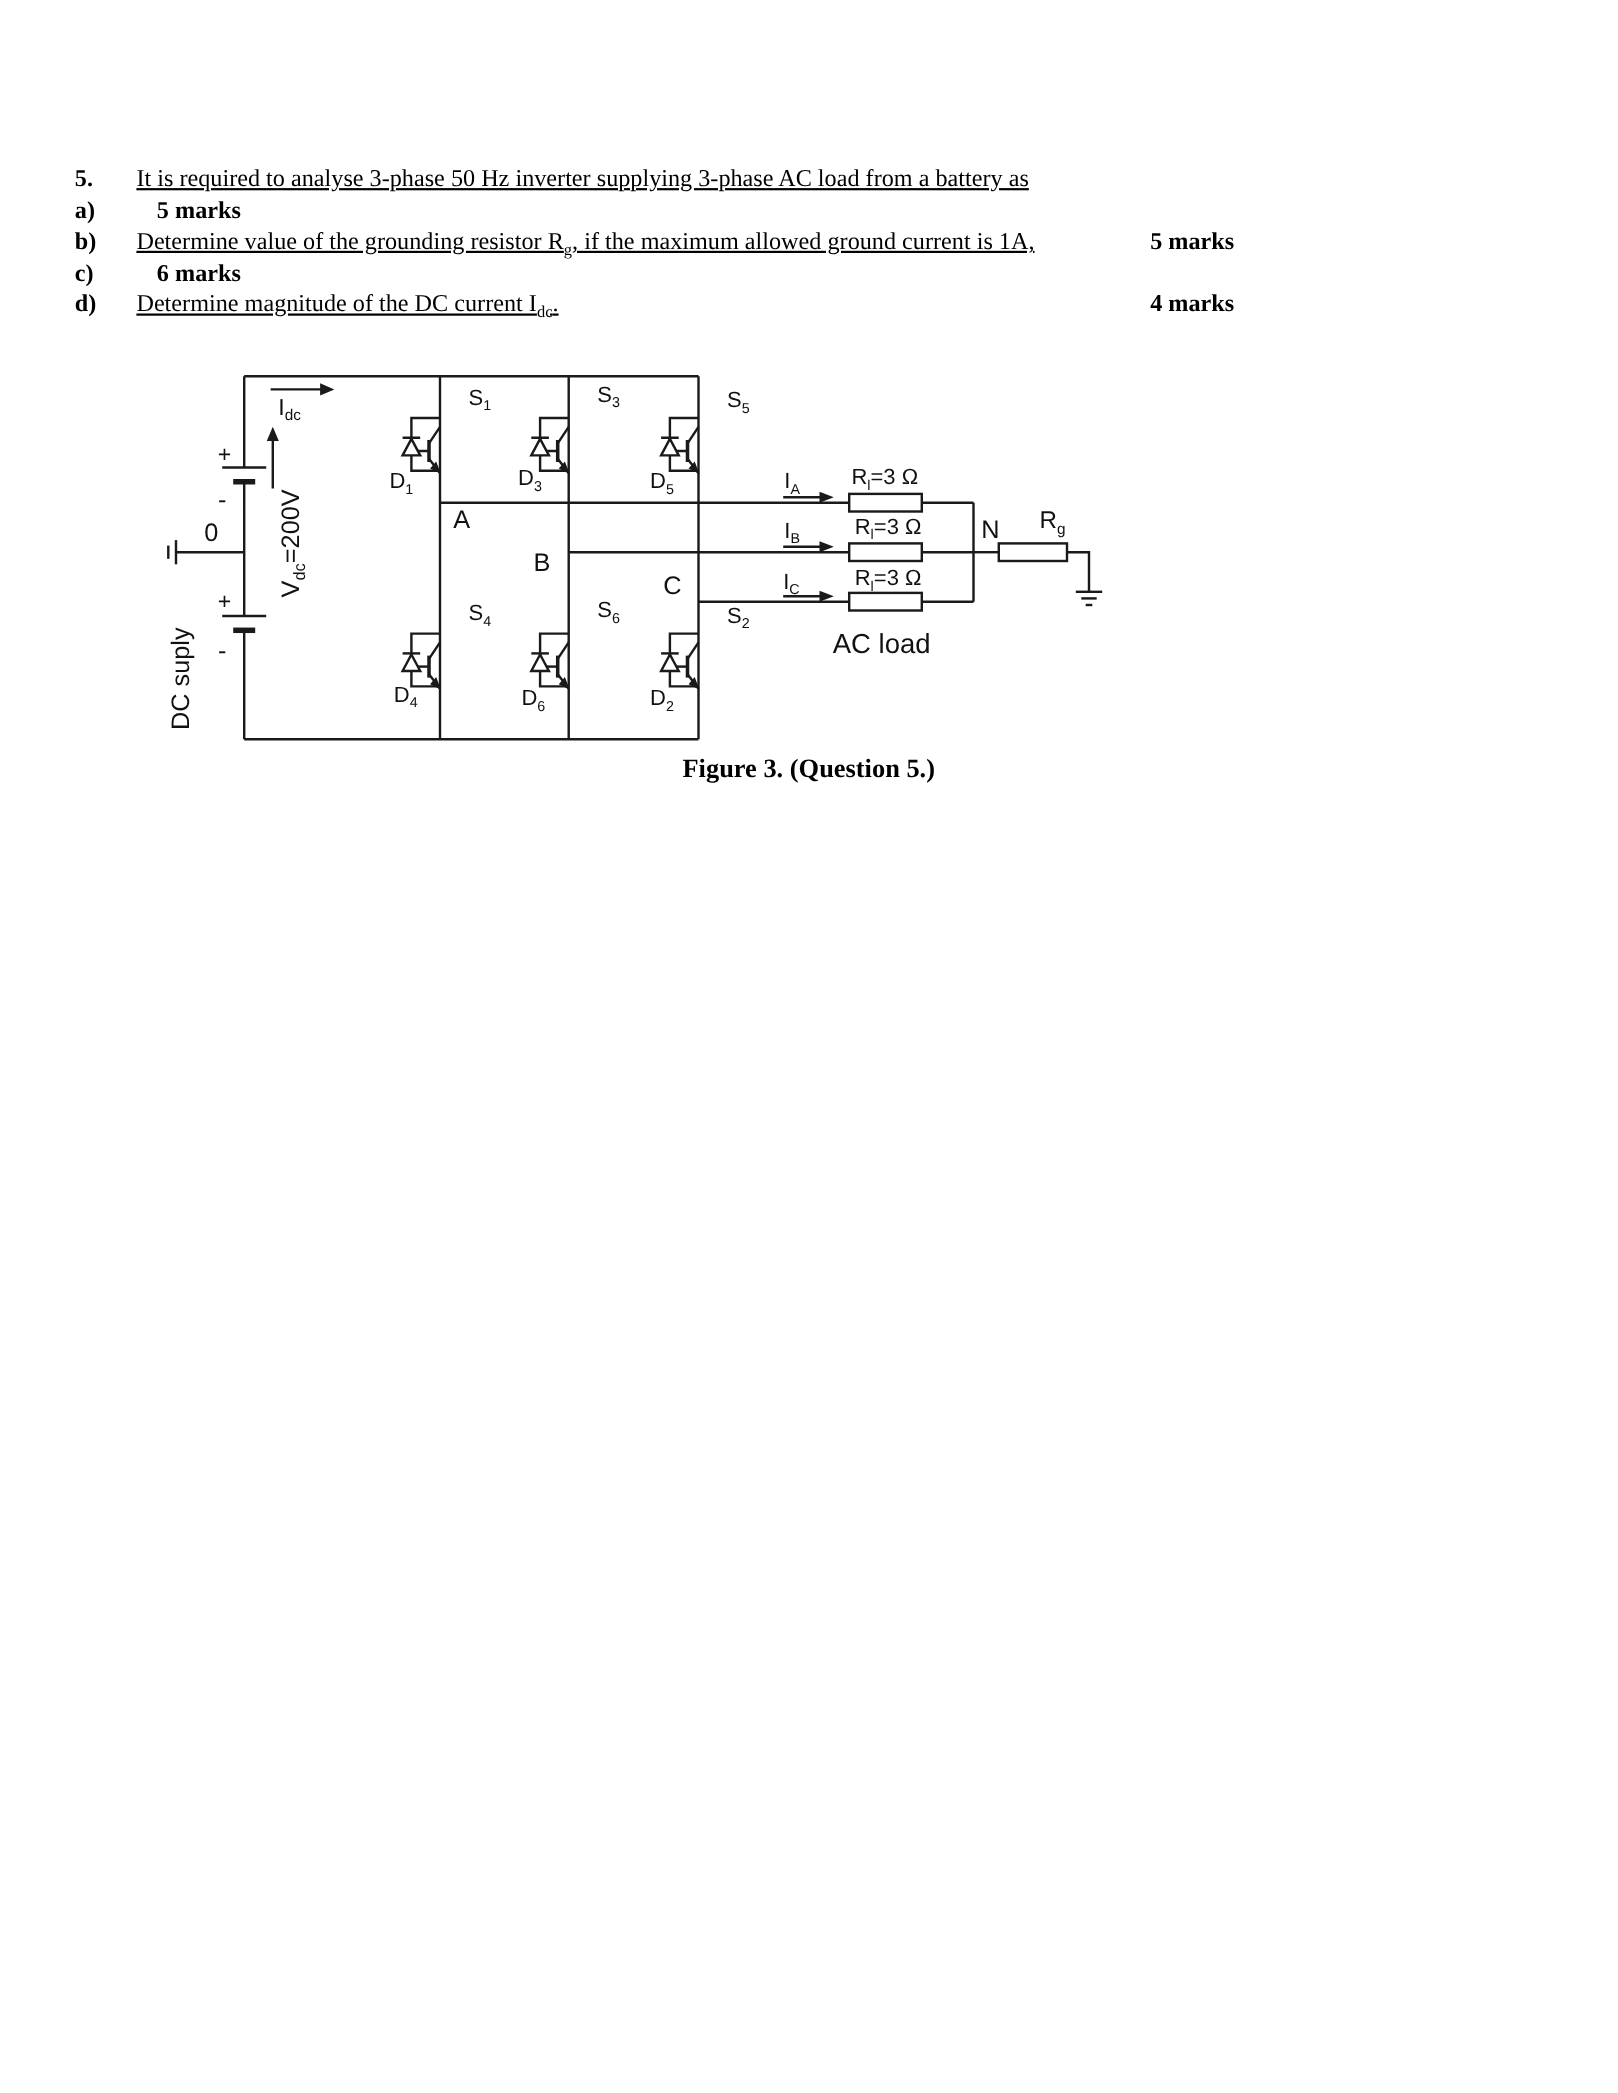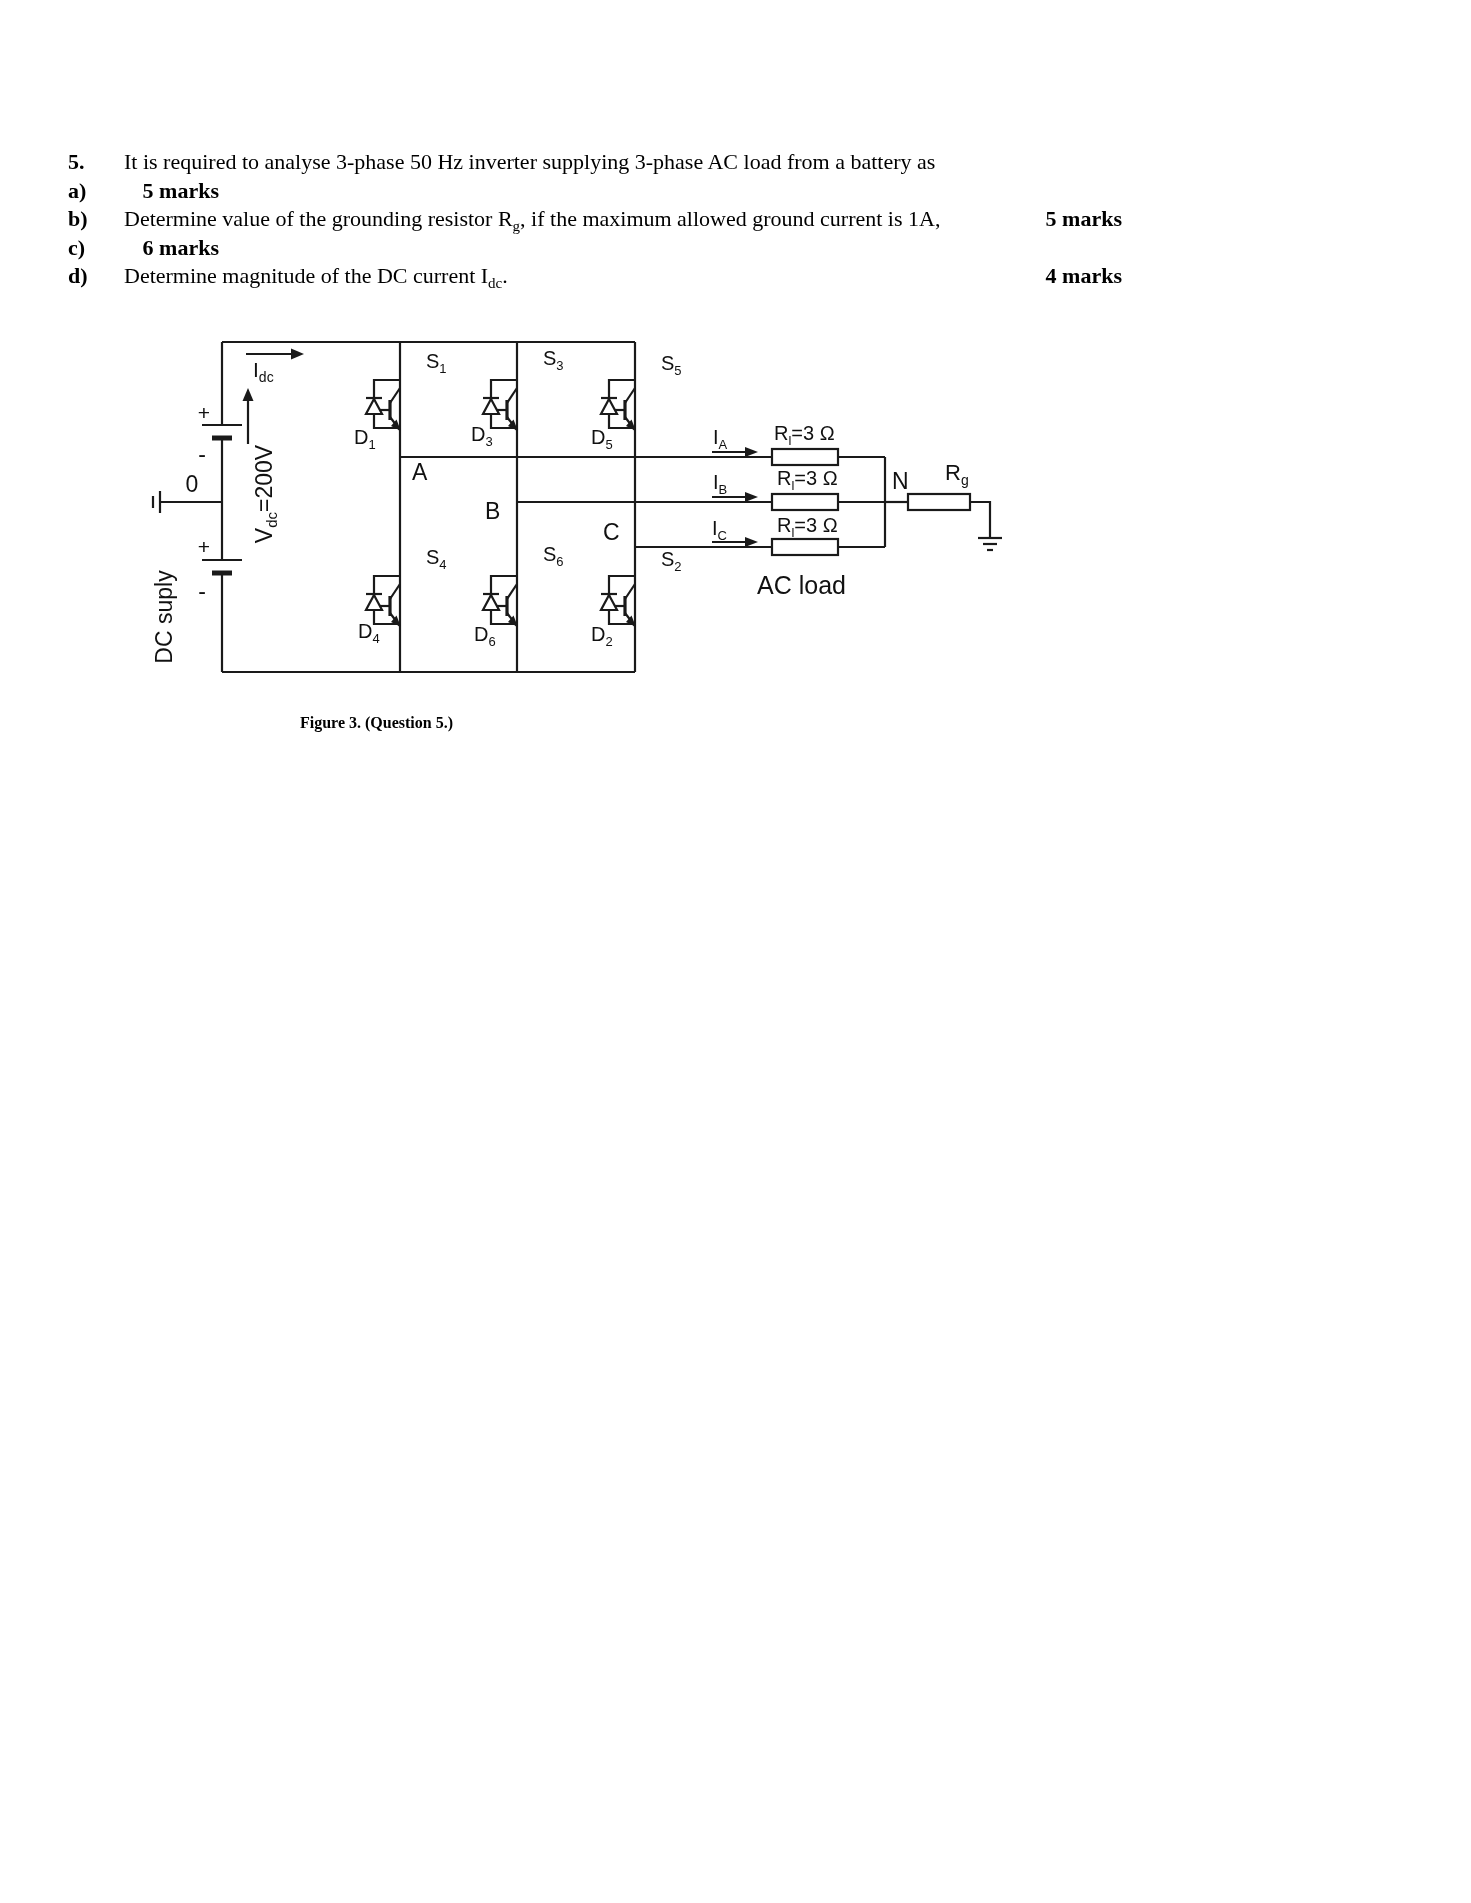--- a/index.html
+++ b/index.html
@@ -21,7 +21,7 @@
   }
   .qrow { display: flex; line-height: 28.6px; }
   .qlabel { width: 56px; flex: none; font-weight: bold; }
-  .qtext { flex: 1; }
+  .qtext { flex: 1; text-decoration: underline; }
   .qmarks { width: 95px; flex: none; text-align: right; font-weight: bold; }
   sub { font-size: 15px; line-height: 0; }
   .figure-svg { position: absolute; left: 140px; top: 332px; }

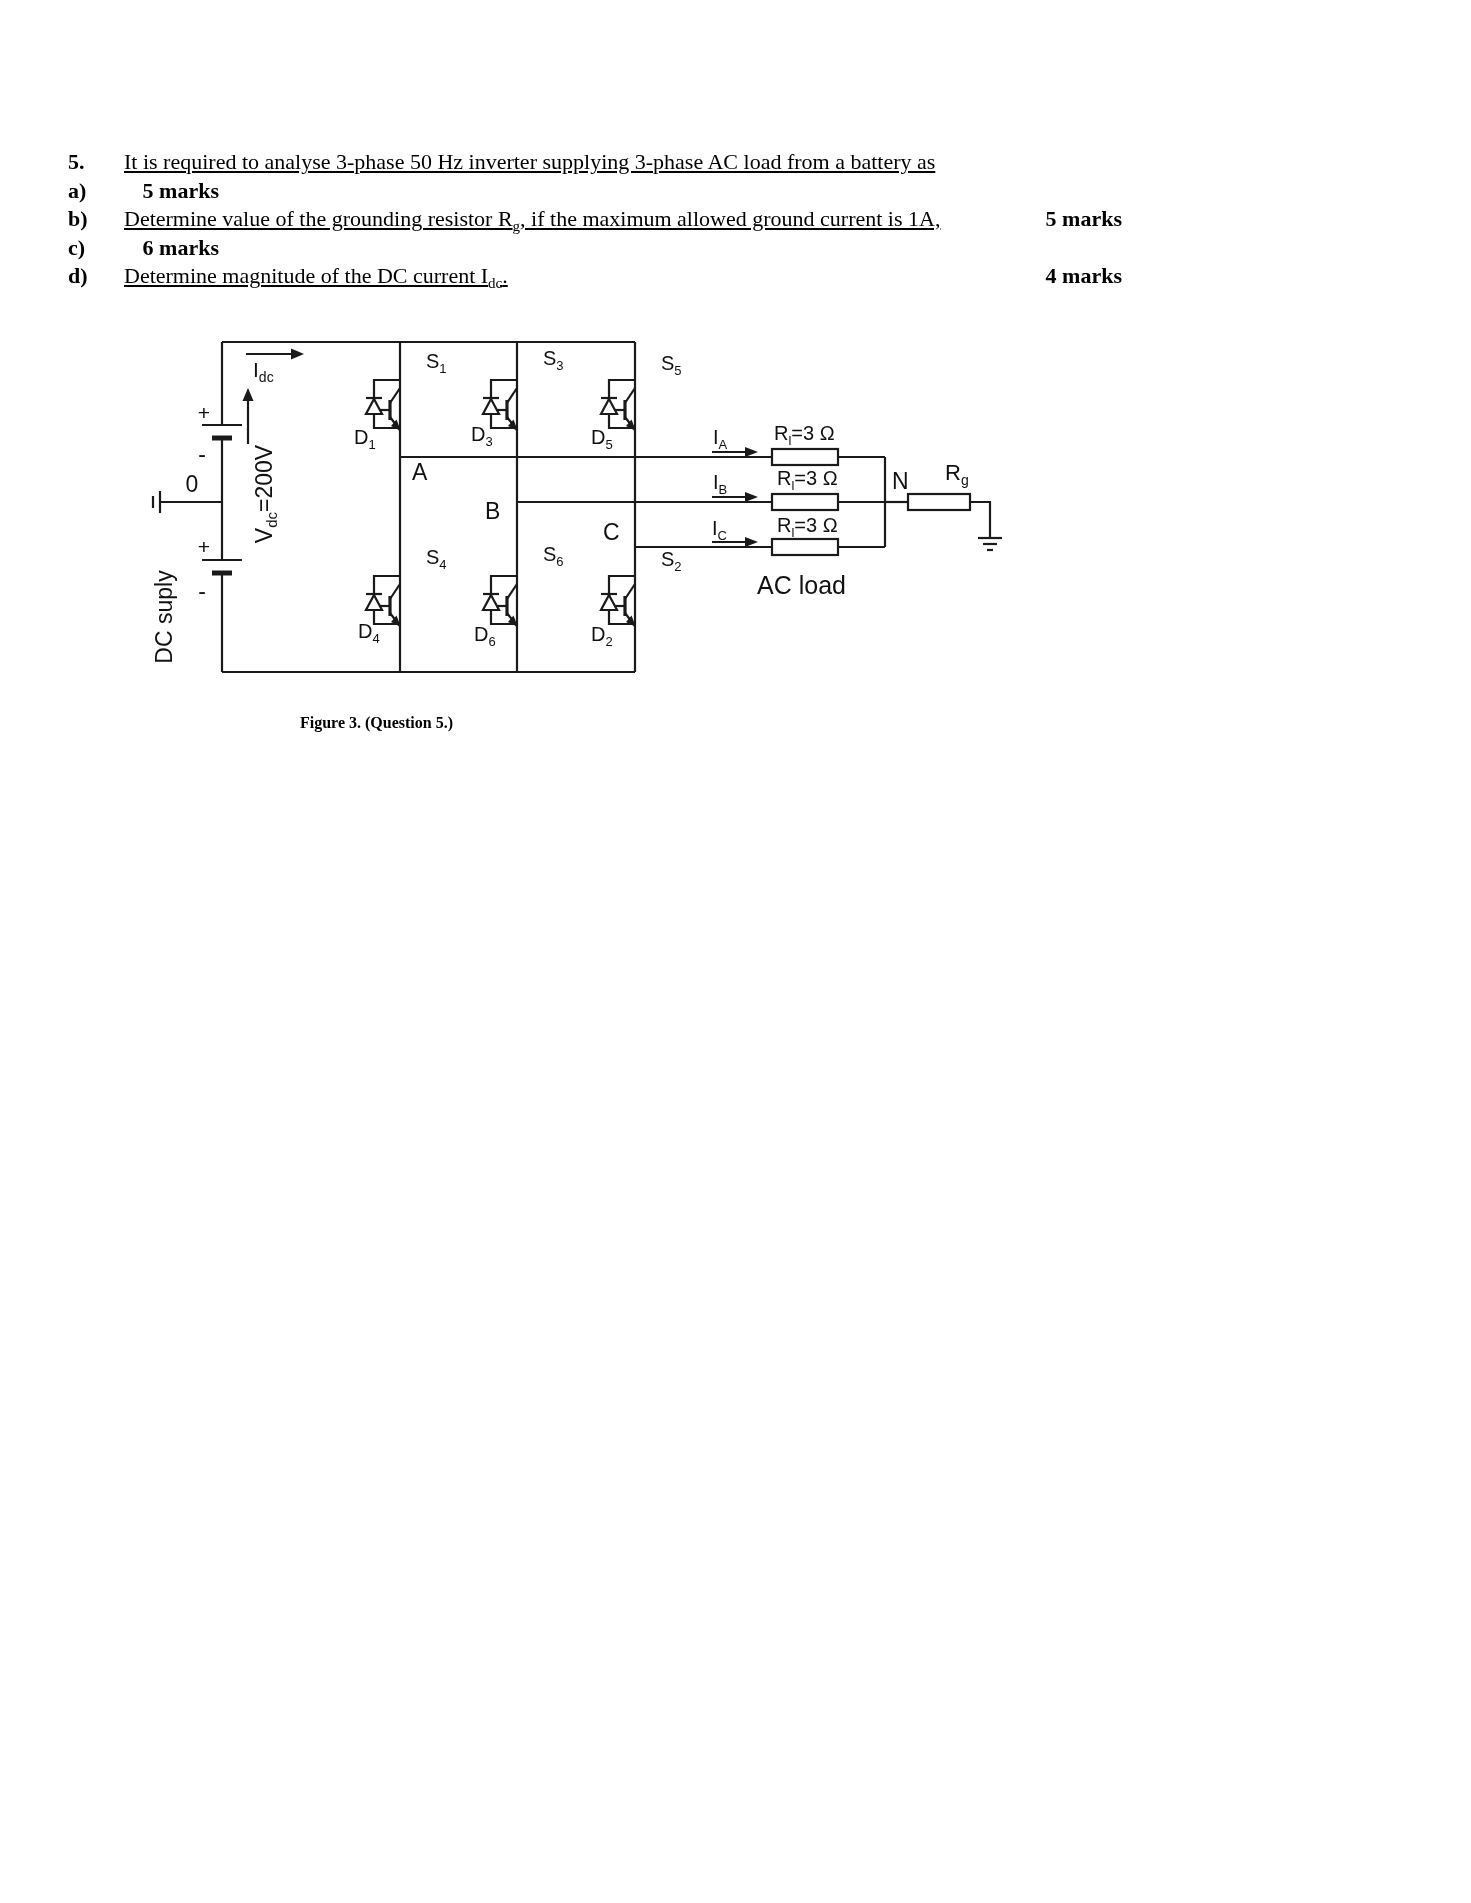--- a/index.html
+++ b/index.html
@@ -28,11 +28,11 @@
   .caption {
     position: absolute;
     left: 300px;
-    top: 714px;
+    top: 686px;
     width: 550px;
-    text-align: left;
+    text-align: right;
     font-weight: bold;
-    font-size: 16px;
+    font-size: 24px;
   }
   .svg-text { font-family: "Liberation Sans", sans-serif; }
 </style>

